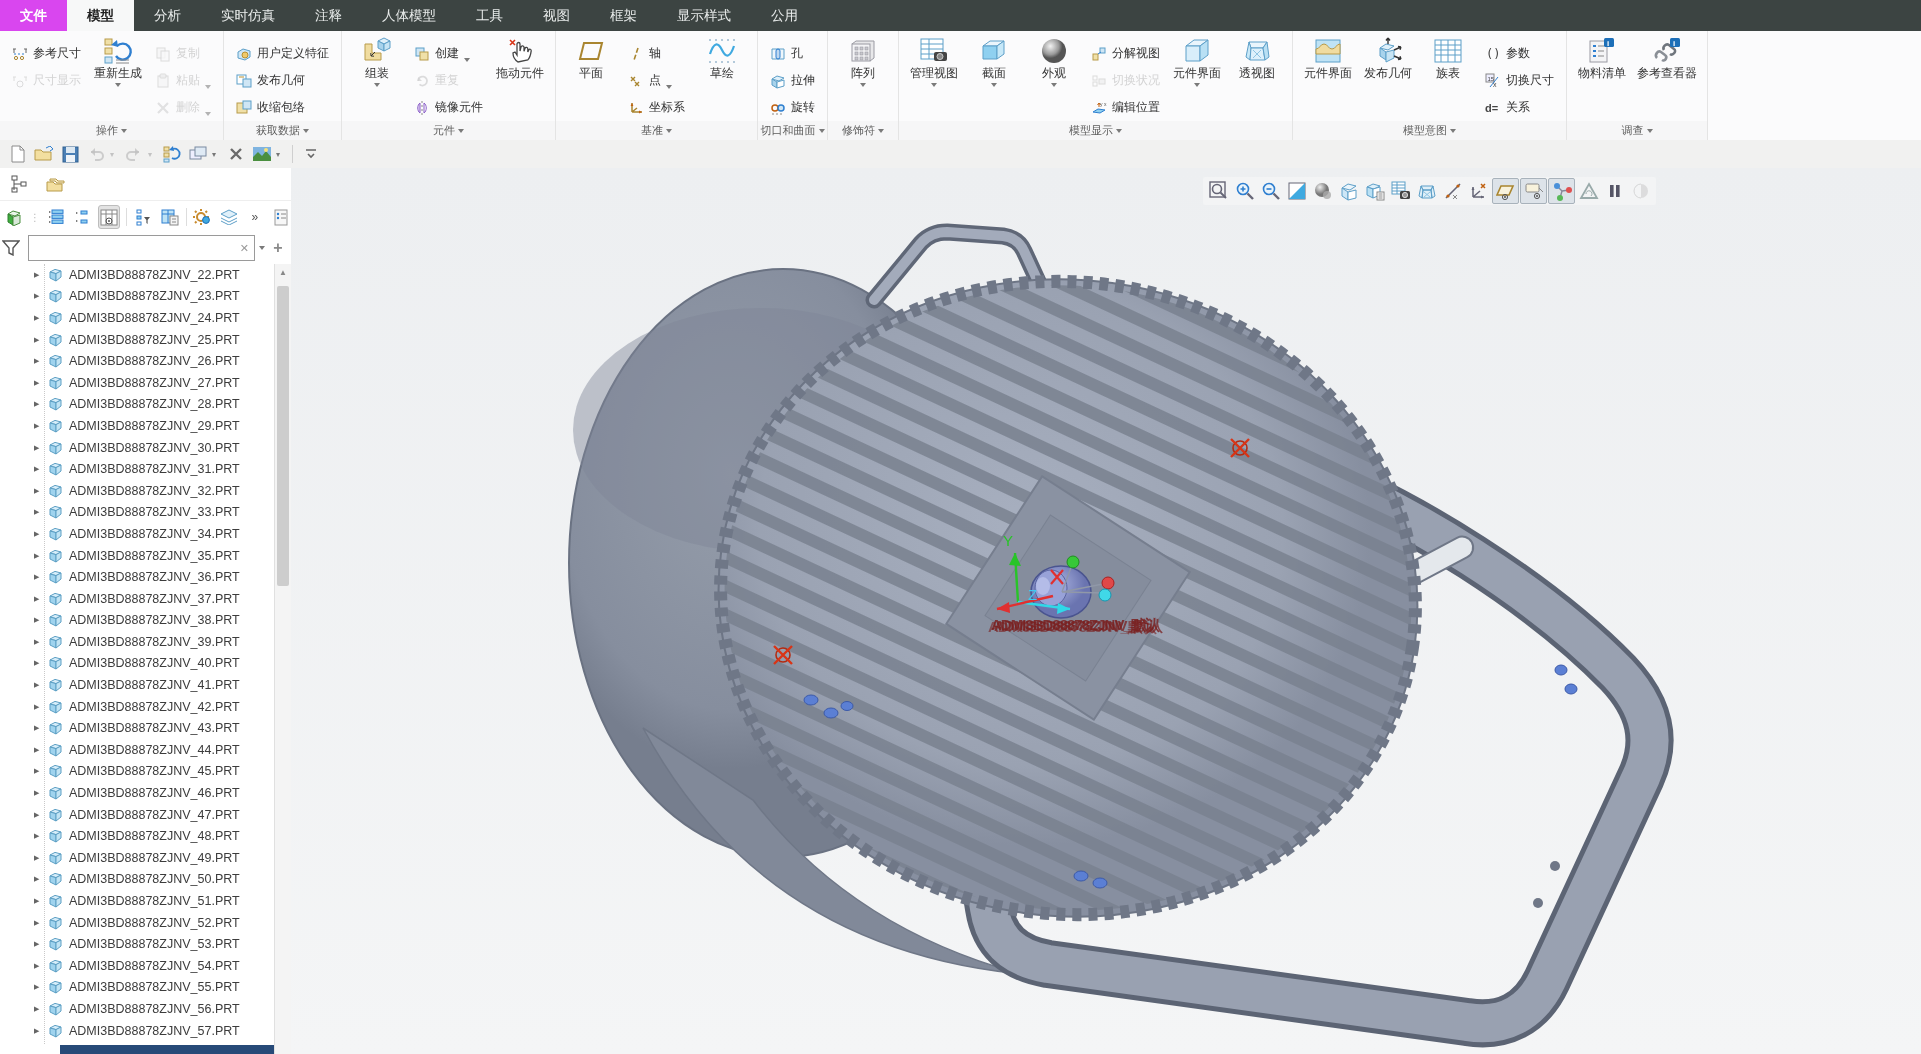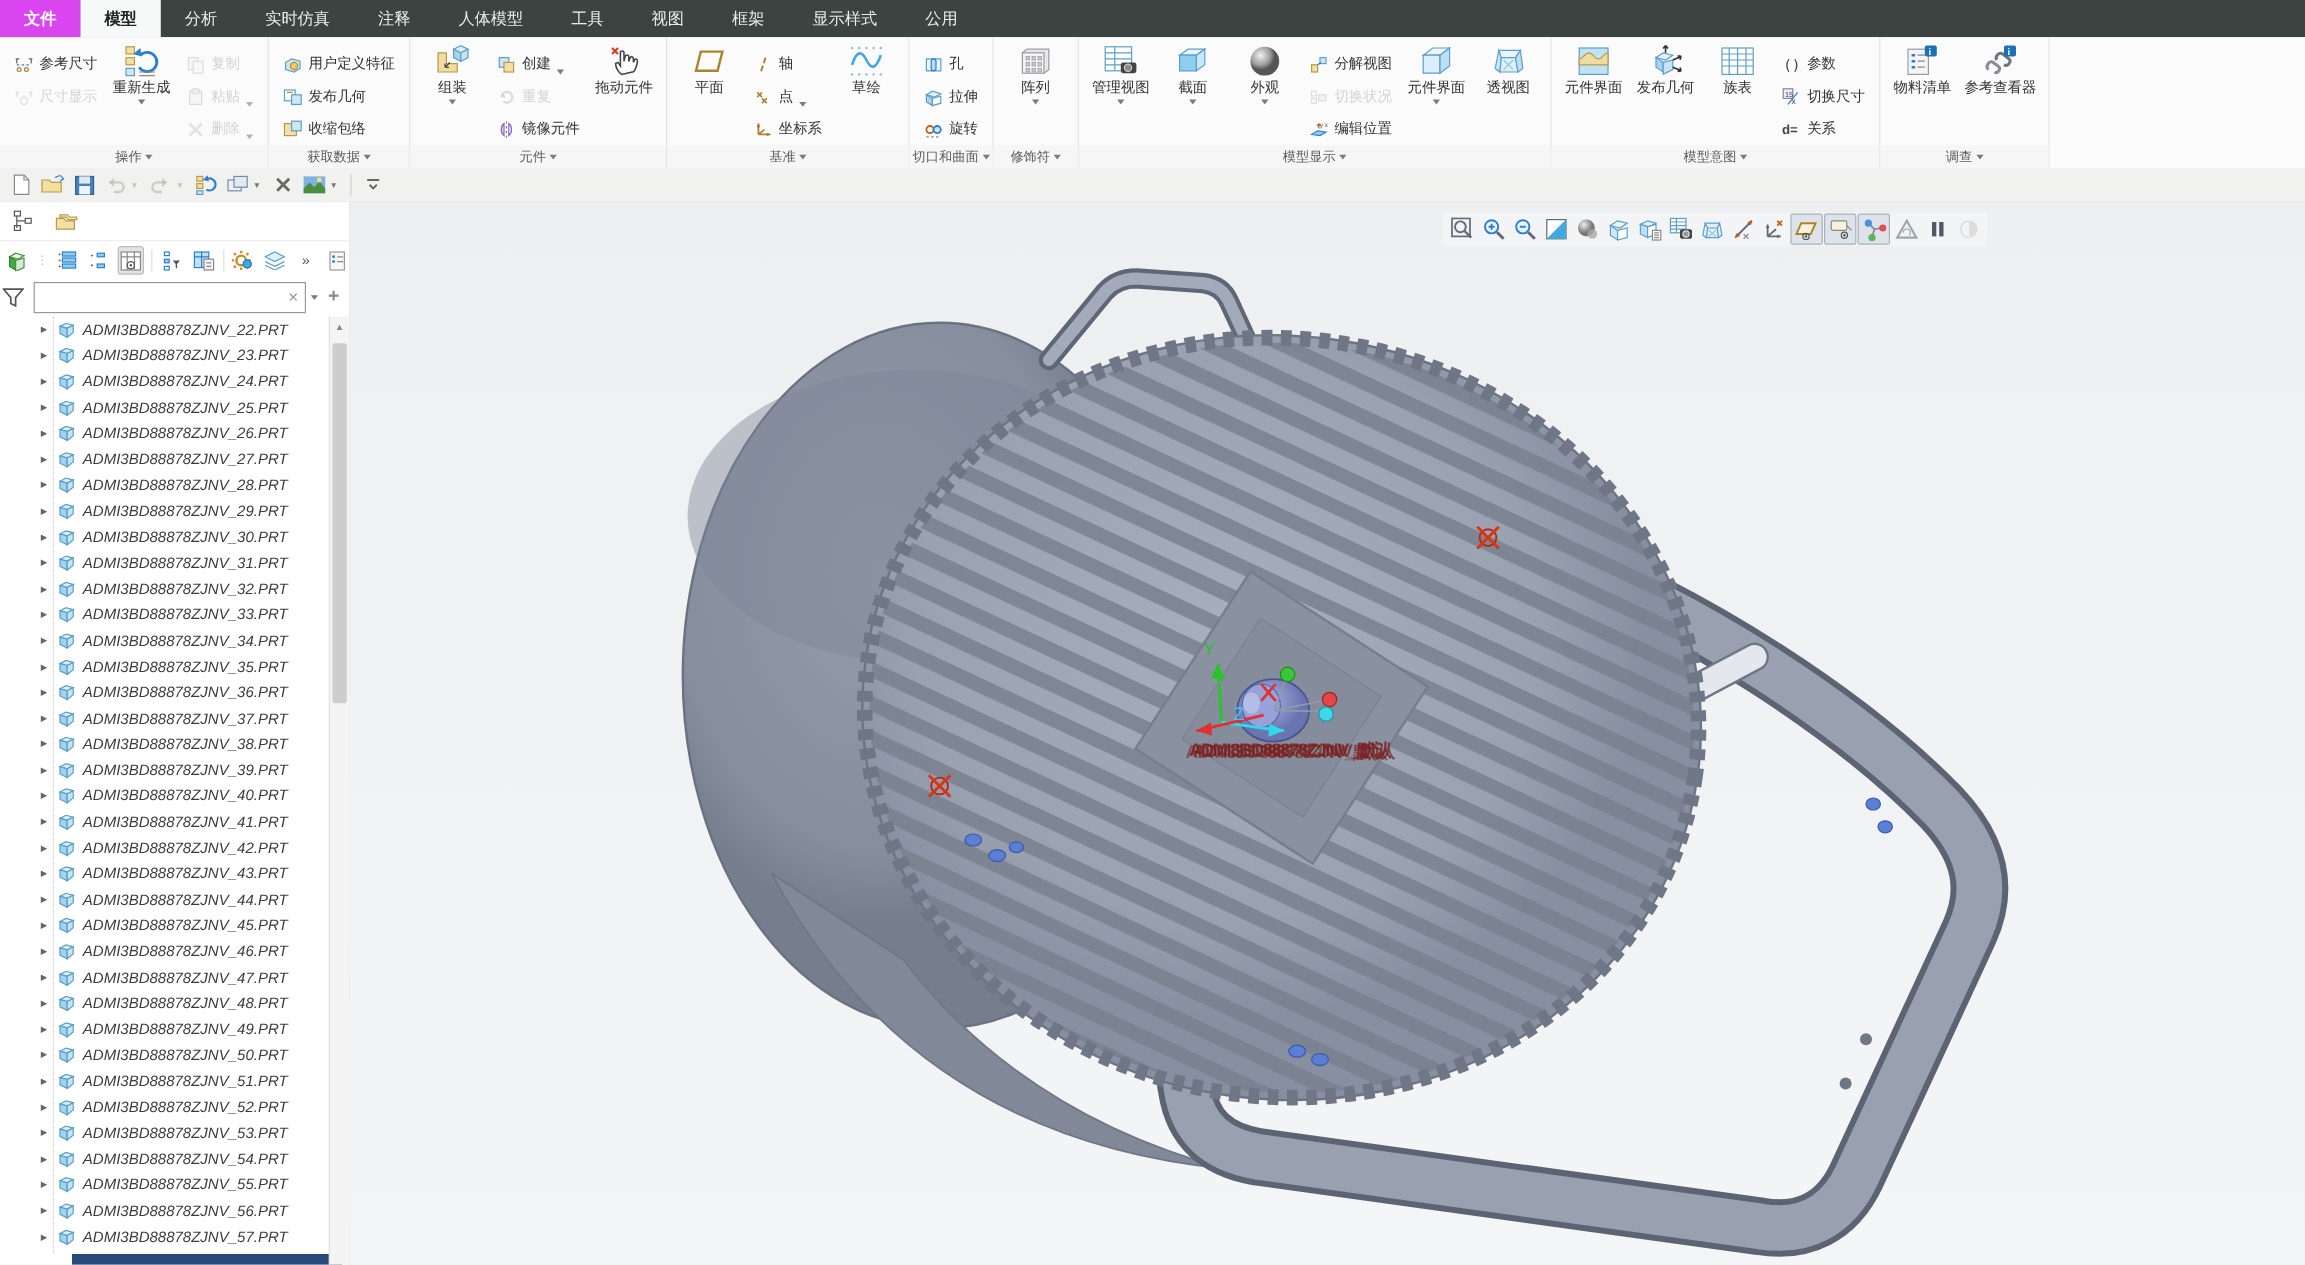--- a/index.html
+++ b/index.html
@@ -43,7 +43,7 @@
   .splus{color:#8a8a8a;font-size:16px;font-weight:bold;width:18px;text-align:center;}
   .treewrap{position:absolute;left:0;top:96px;bottom:0;right:16px;overflow:hidden;}
   .treeline{position:absolute;left:44px;top:0;bottom:10px;border-left:1px dotted #c9c9c9;}
-  .trow{height:21.6px;display:flex;align-items:center;gap:6px;padding-left:34px;font-size:12.5px;color:#3c3c3c;white-space:nowrap;font-style:italic;}
+  .trow{height:21.6px;display:flex;align-items:center;gap:6px;padding-left:34px;font-size:12.5px;color:#3c3c3c;white-space:nowrap;}
   .texp{font-size:7px;color:#666;width:8px;flex:none;}
   .selstrip{position:absolute;left:60px;bottom:0;width:225px;height:9px;background:#274a78;}
   

